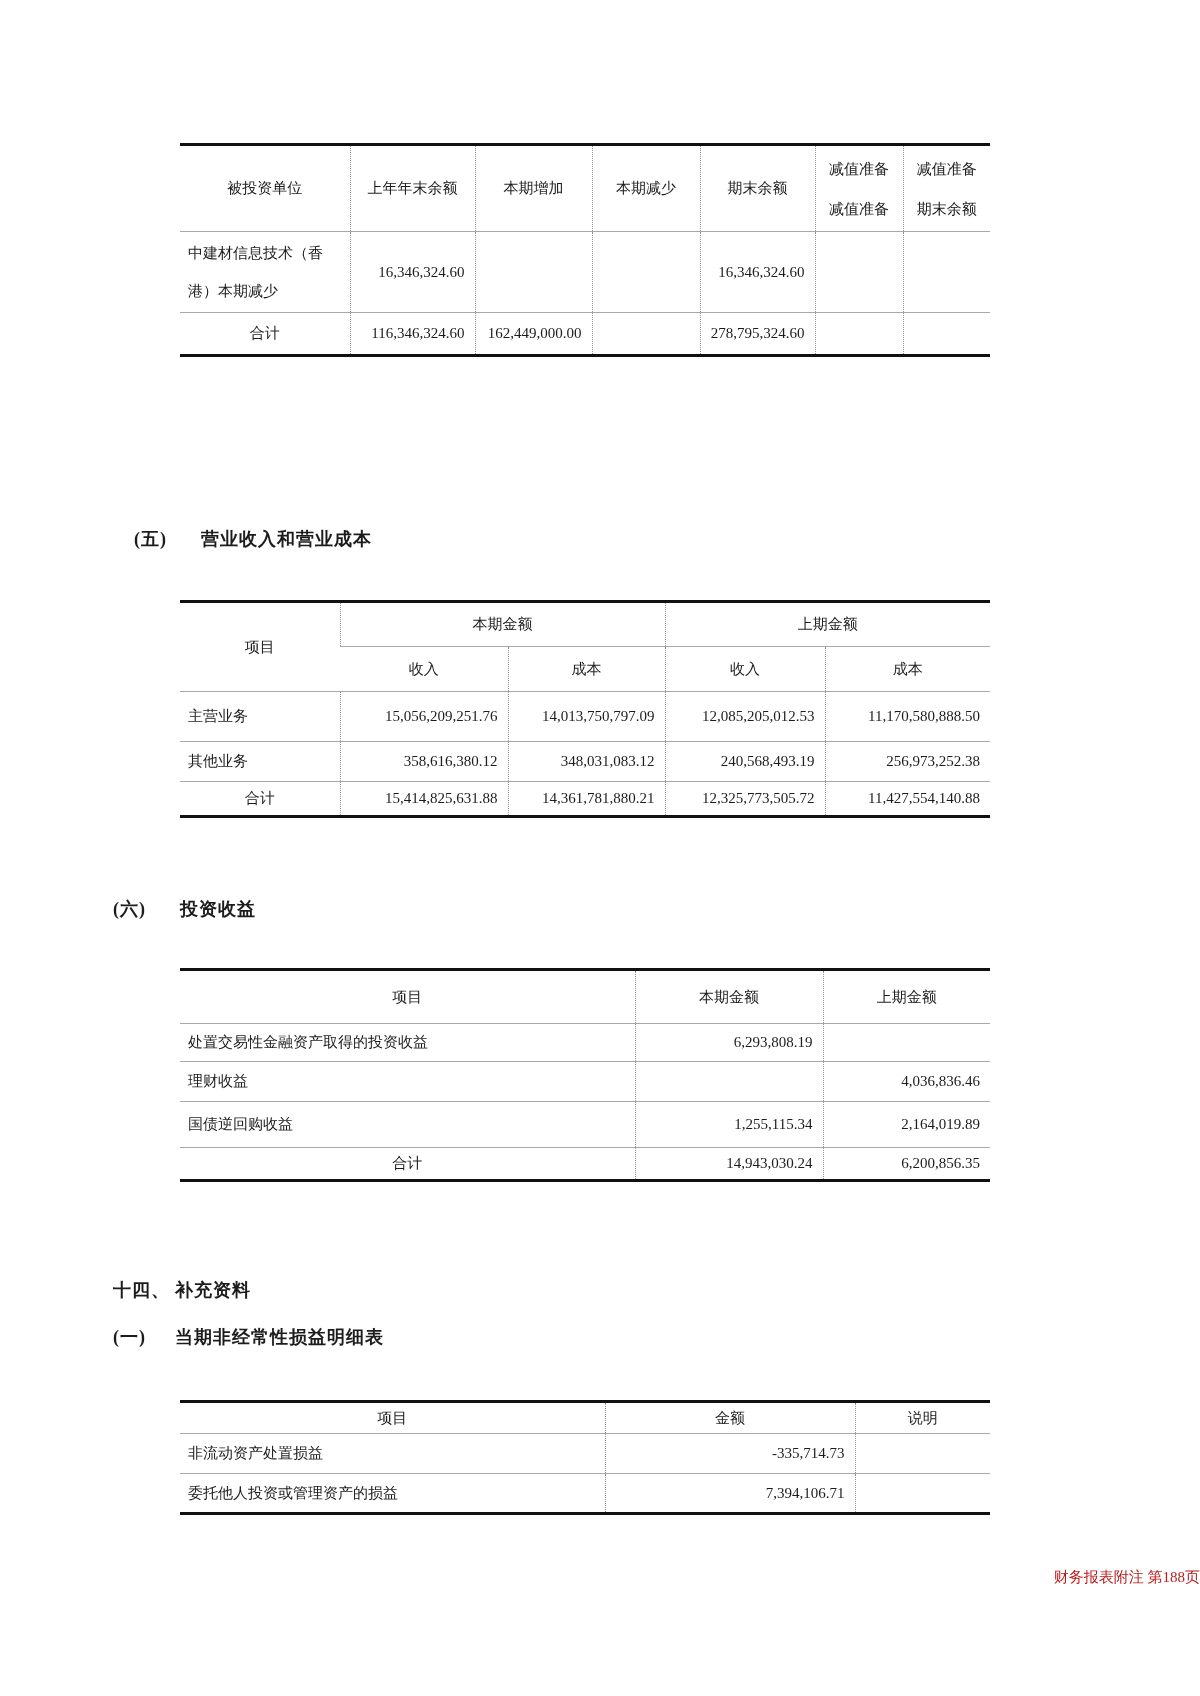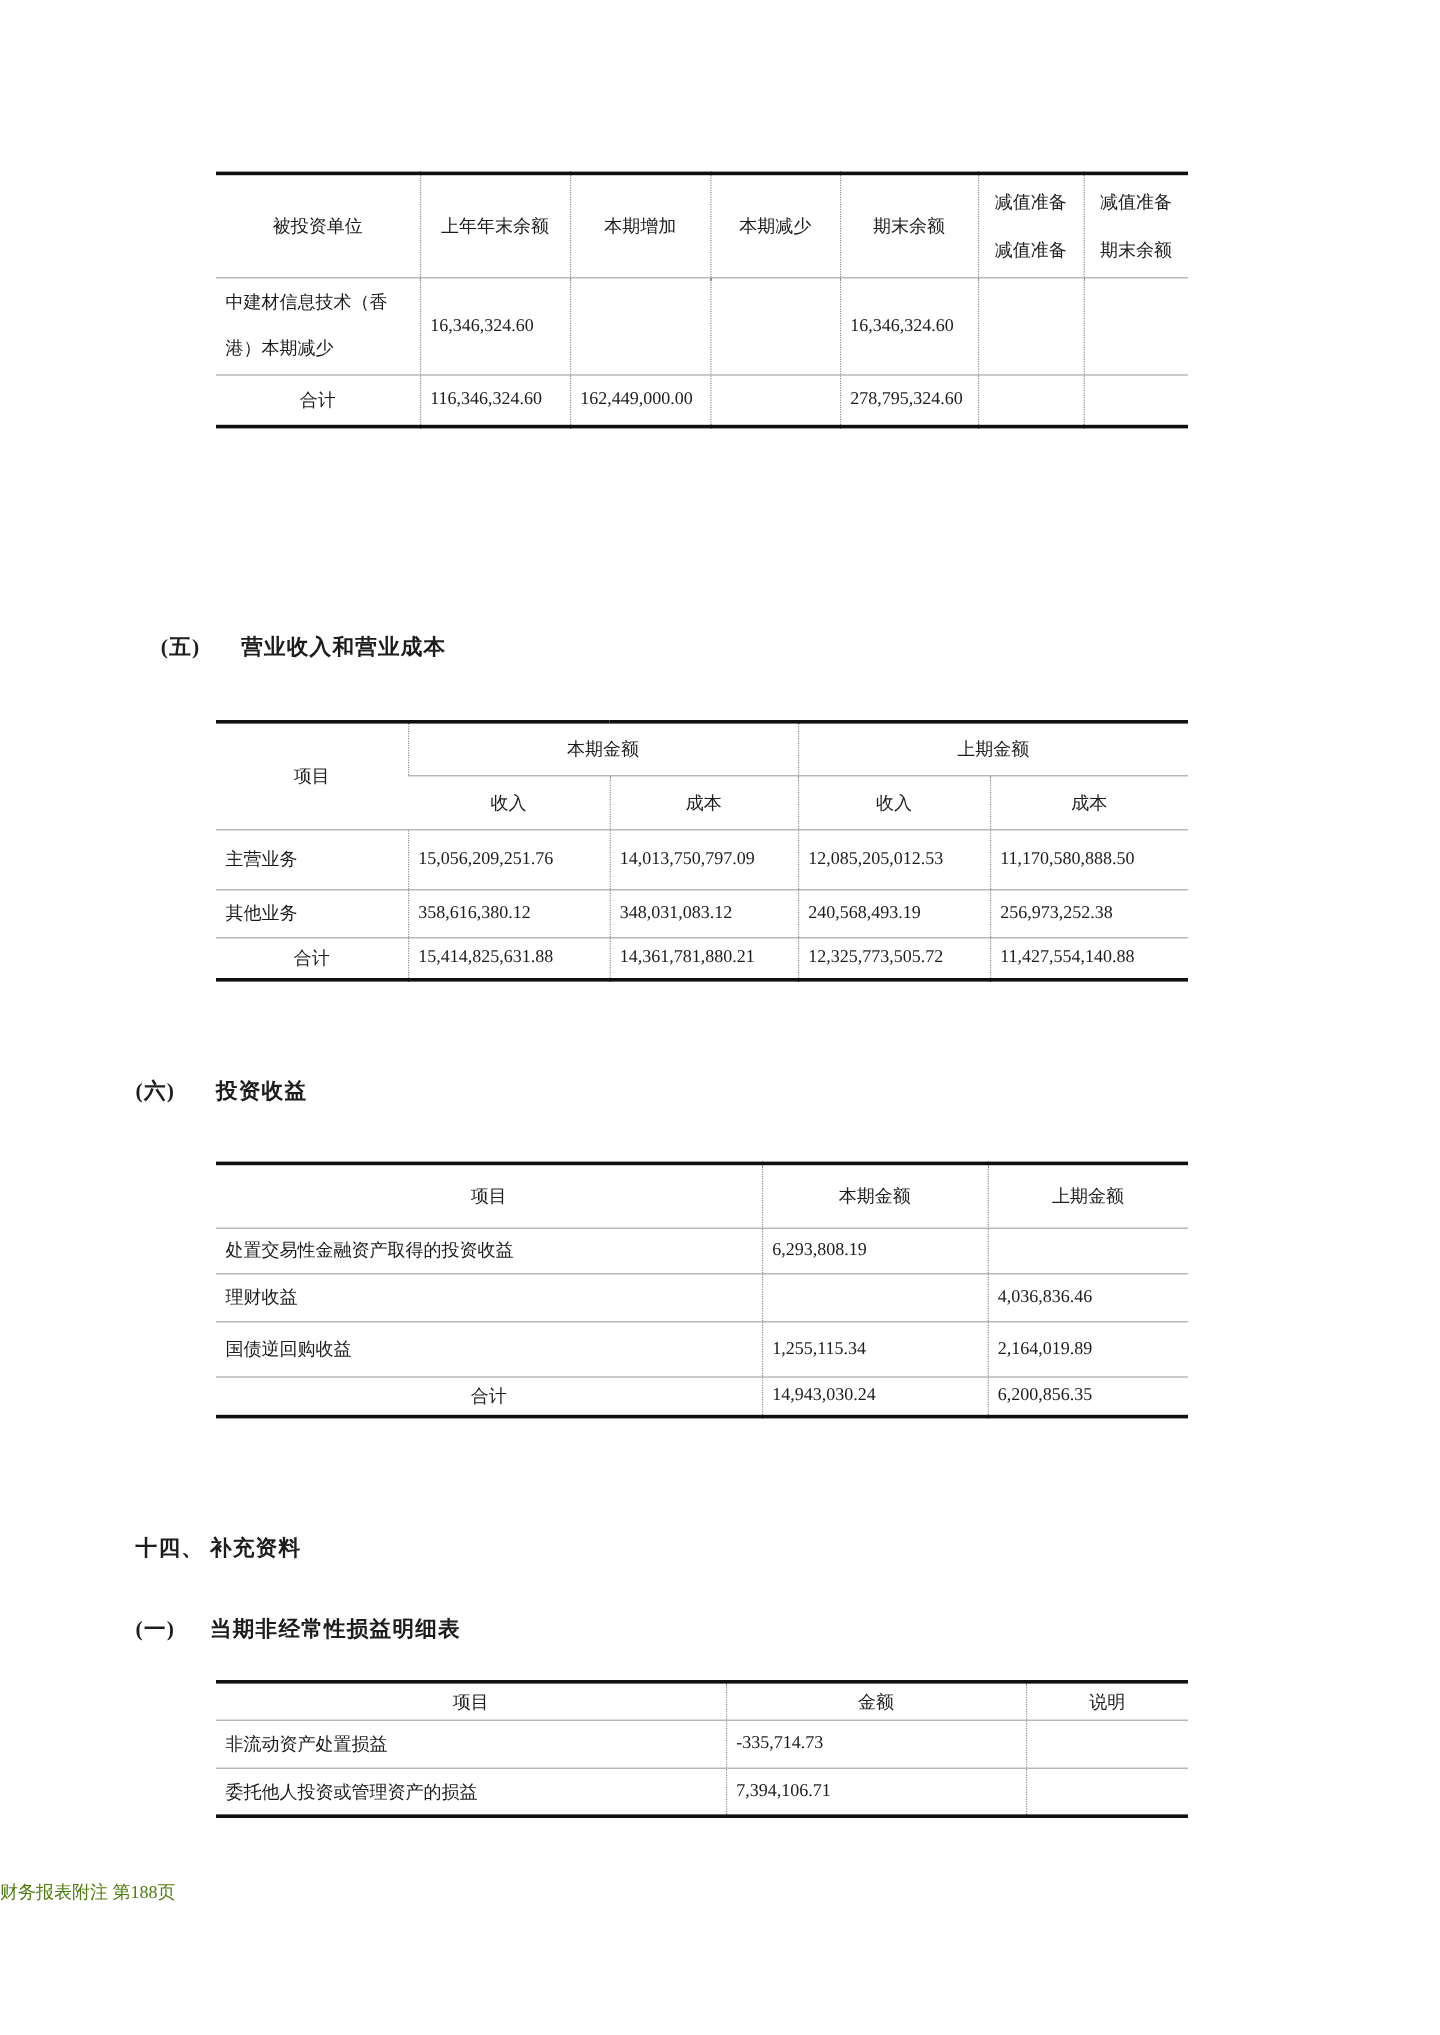--- a/index.html
+++ b/index.html
@@ -27,7 +27,7 @@
   .doc-table thead .grp { border-bottom:1px solid #a8a8a8; }
   .c { text-align:center; }
   .l { text-align:left; }
-  .r { text-align:left; padding-right:10px !important; }
+  .r { text-align:right; padding-right:10px !important; }
   .wrap { word-break:break-all; line-height:38px; }
   .hdr2 div { line-height:40px; text-align:center; }
   

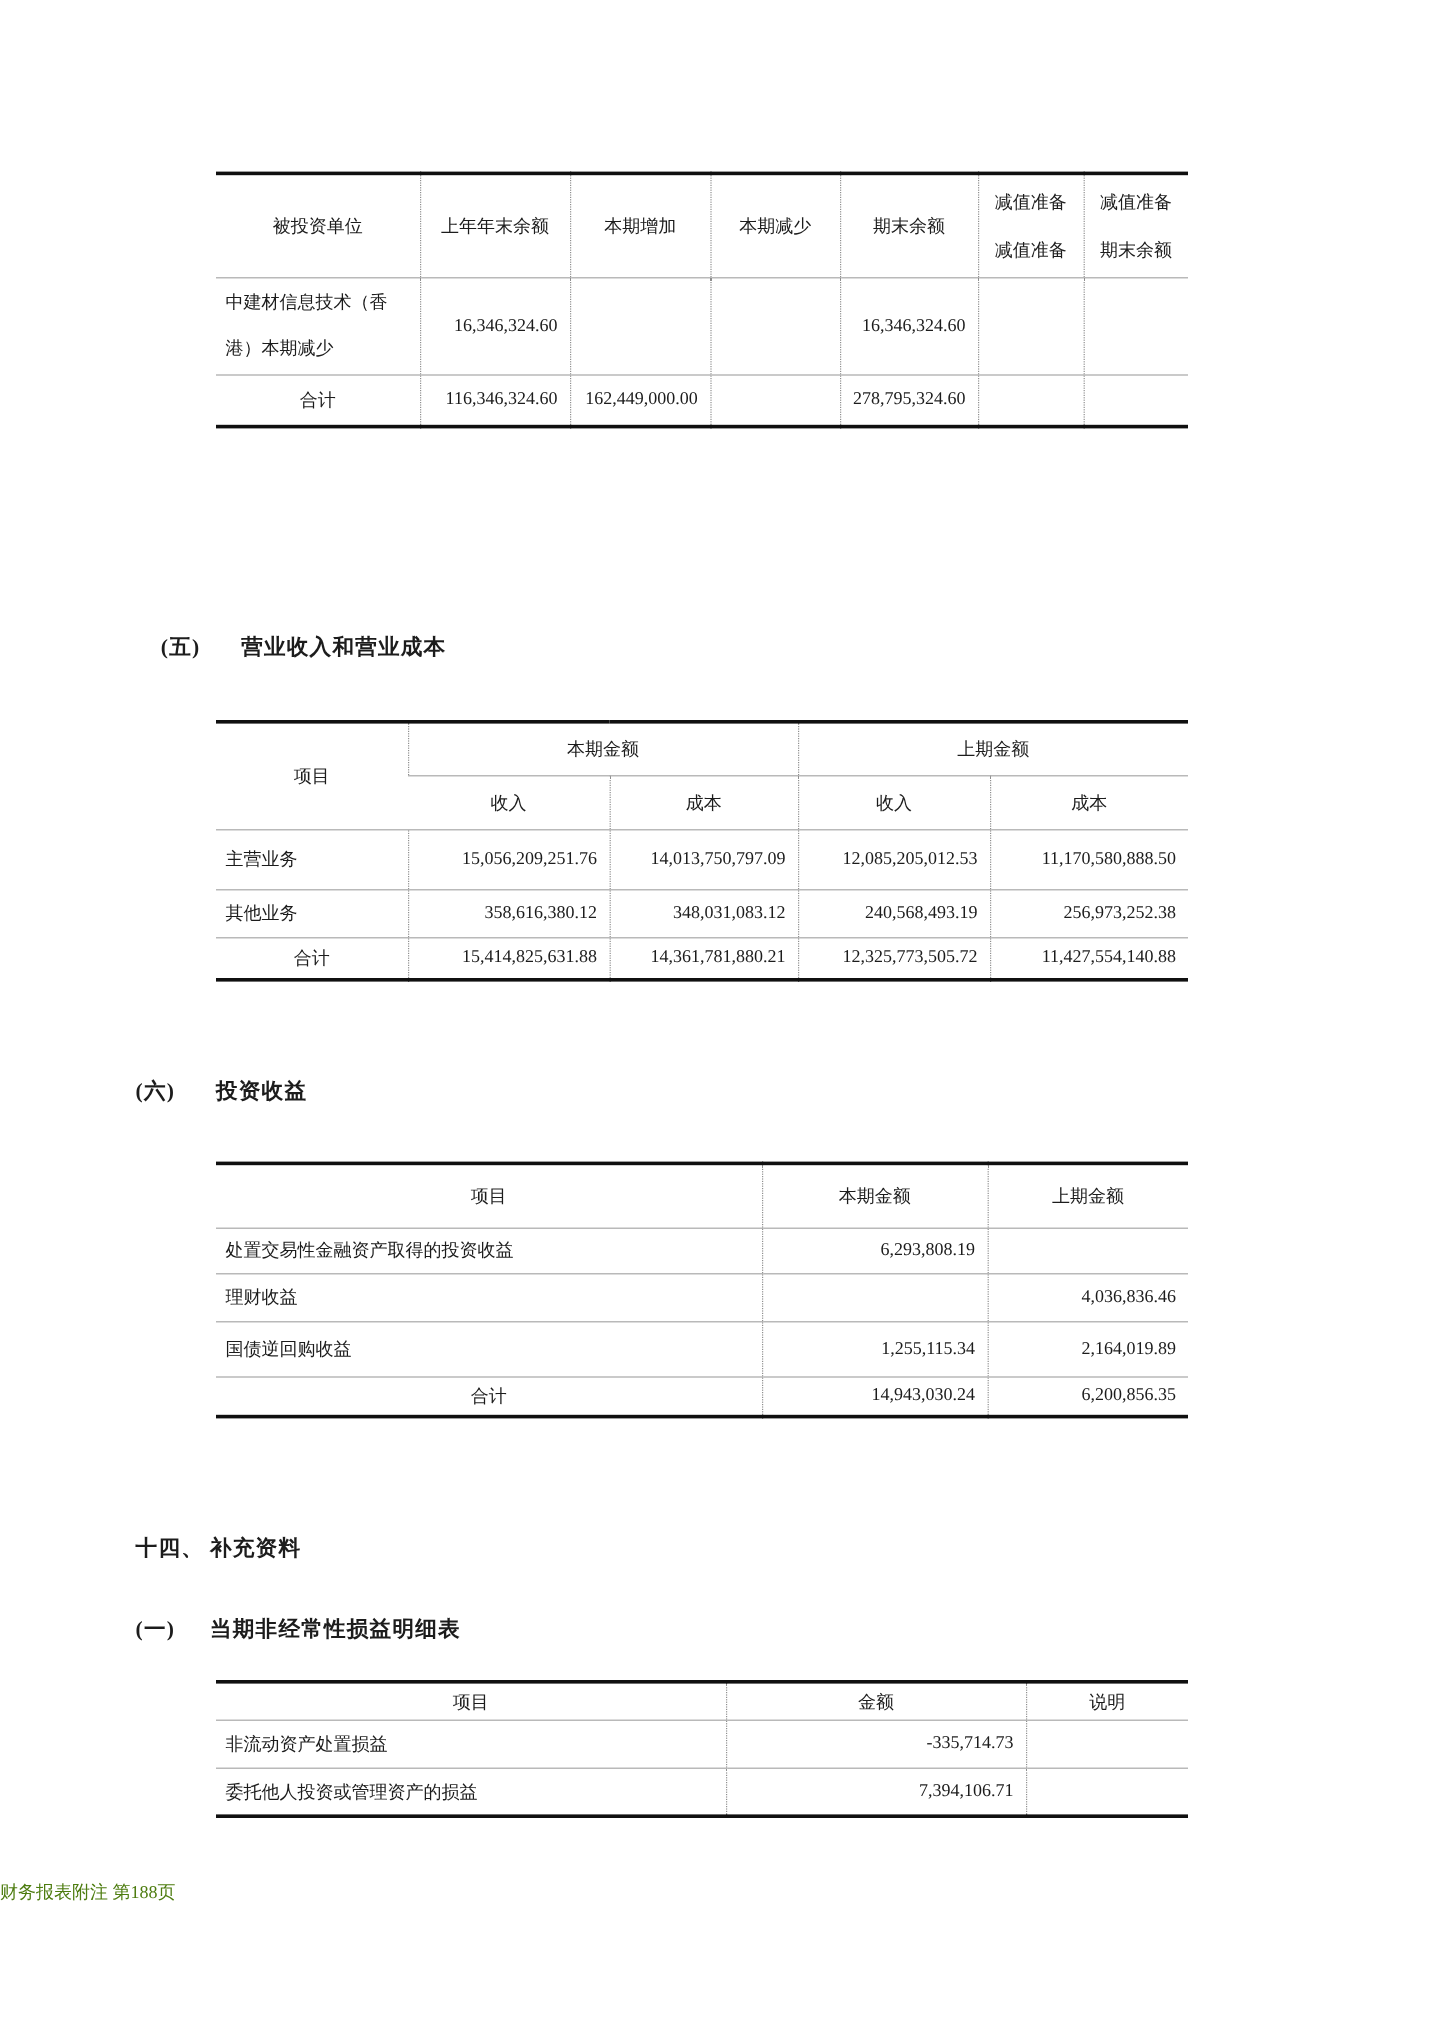--- a/index.html
+++ b/index.html
@@ -197,7 +197,7 @@
     <span class="num-narrow">十四、</span><span>补充资料</span>
   </div>
 
-  <div class="section-heading" style="top:1325px;margin-top:20px;">
+  <div class="section-heading" style="top:1325px;">
     <span class="num-narrow">(一)</span><span>当期非经常性损益明细表</span>
   </div>
 

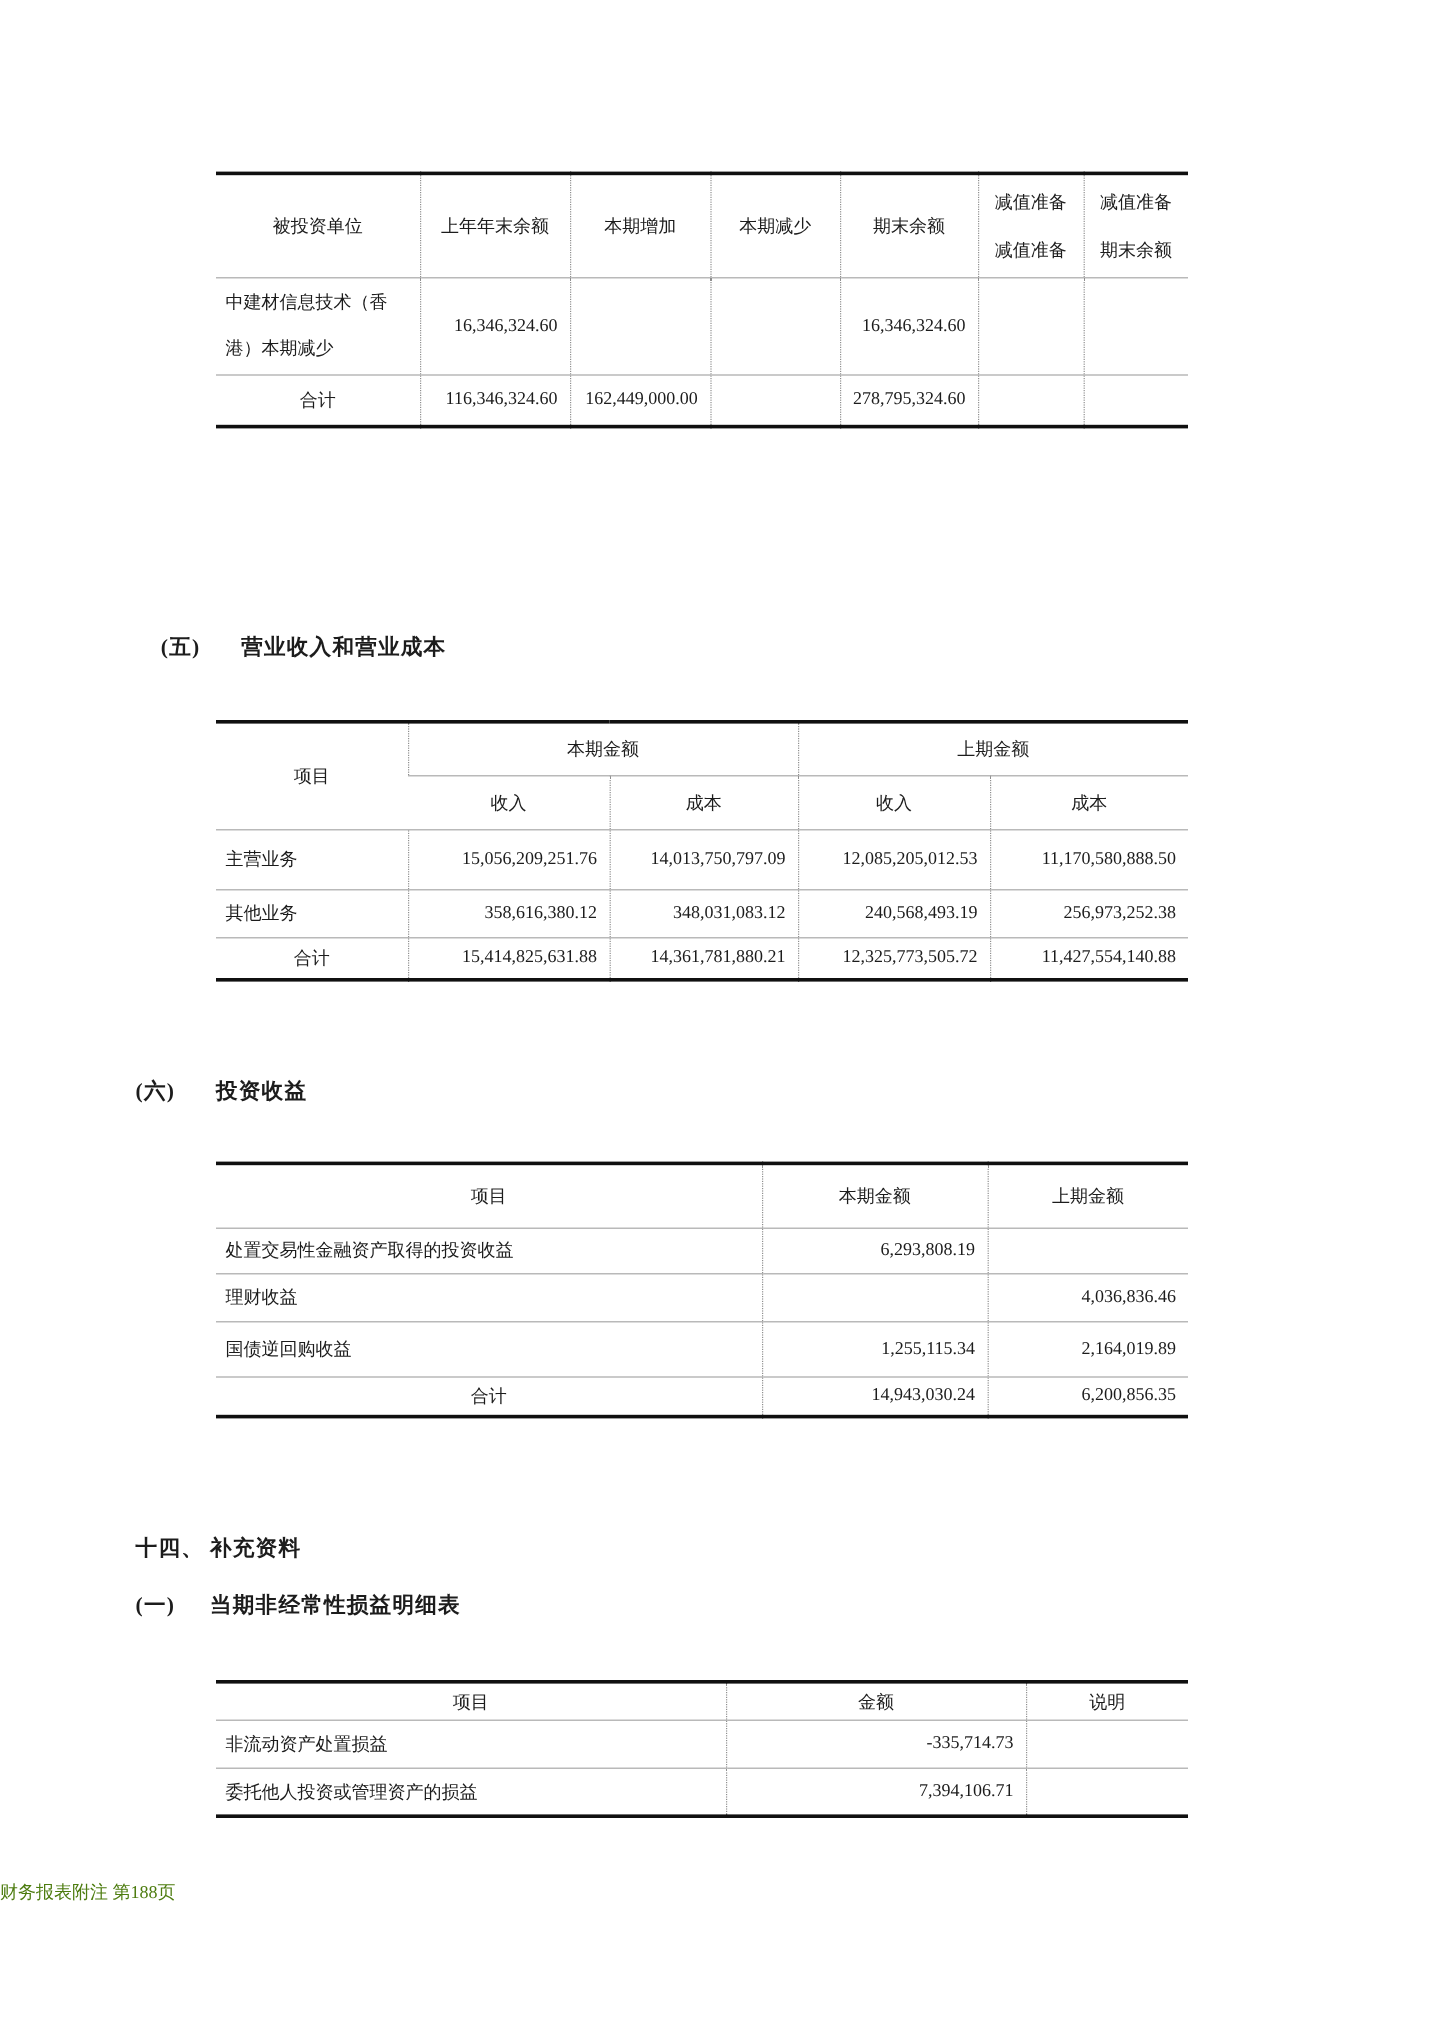--- a/index.html
+++ b/index.html
@@ -43,7 +43,7 @@
   .section-heading .num-narrow { display:inline-block; width:62px; font-weight:bold; }
   .footer {
     position:absolute; left:0; top:1568px; width:100%;
-    text-align:left; font-size:15px; color:#4d7c0f;
+    text-align:right; font-size:15px; color:#b91c1c;
   }
 </style>
 </head>

